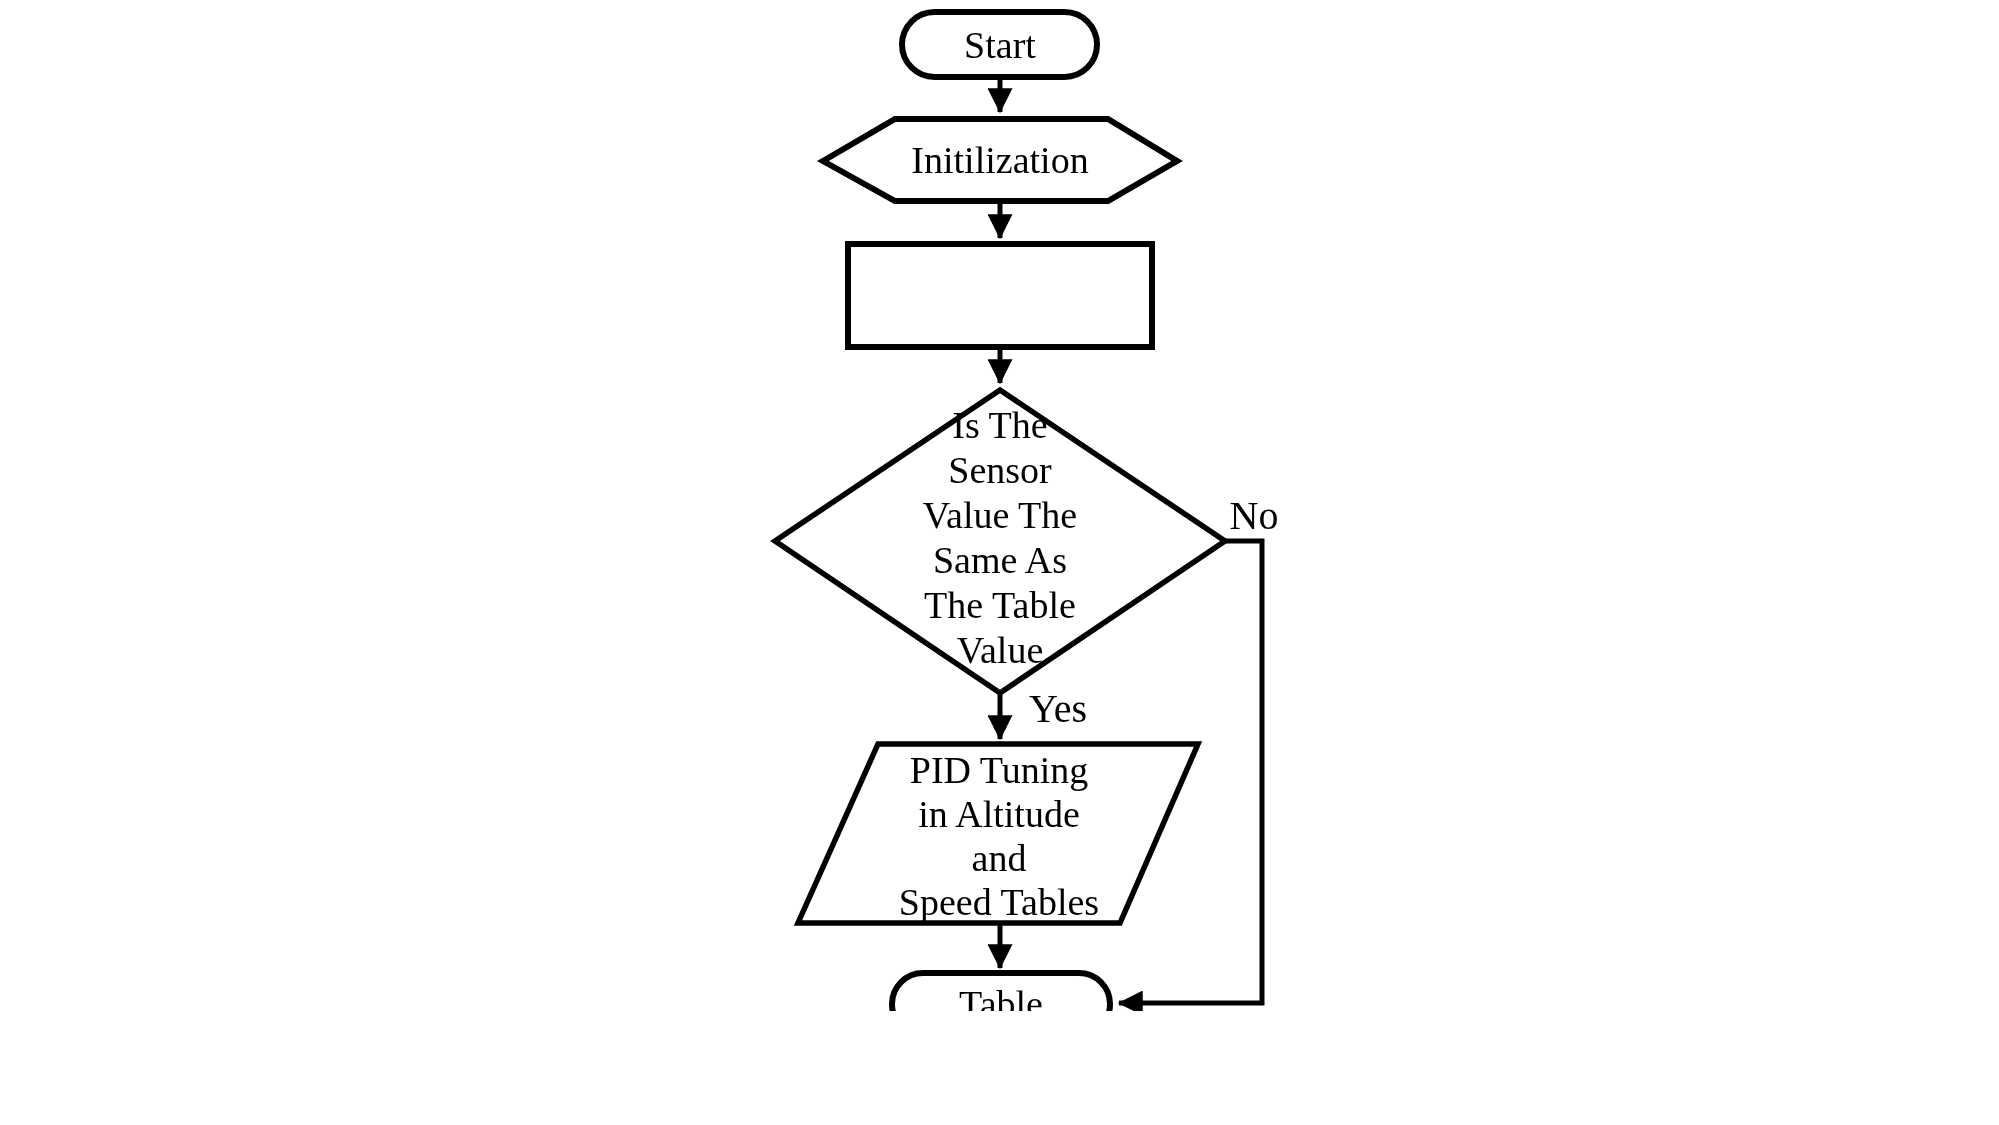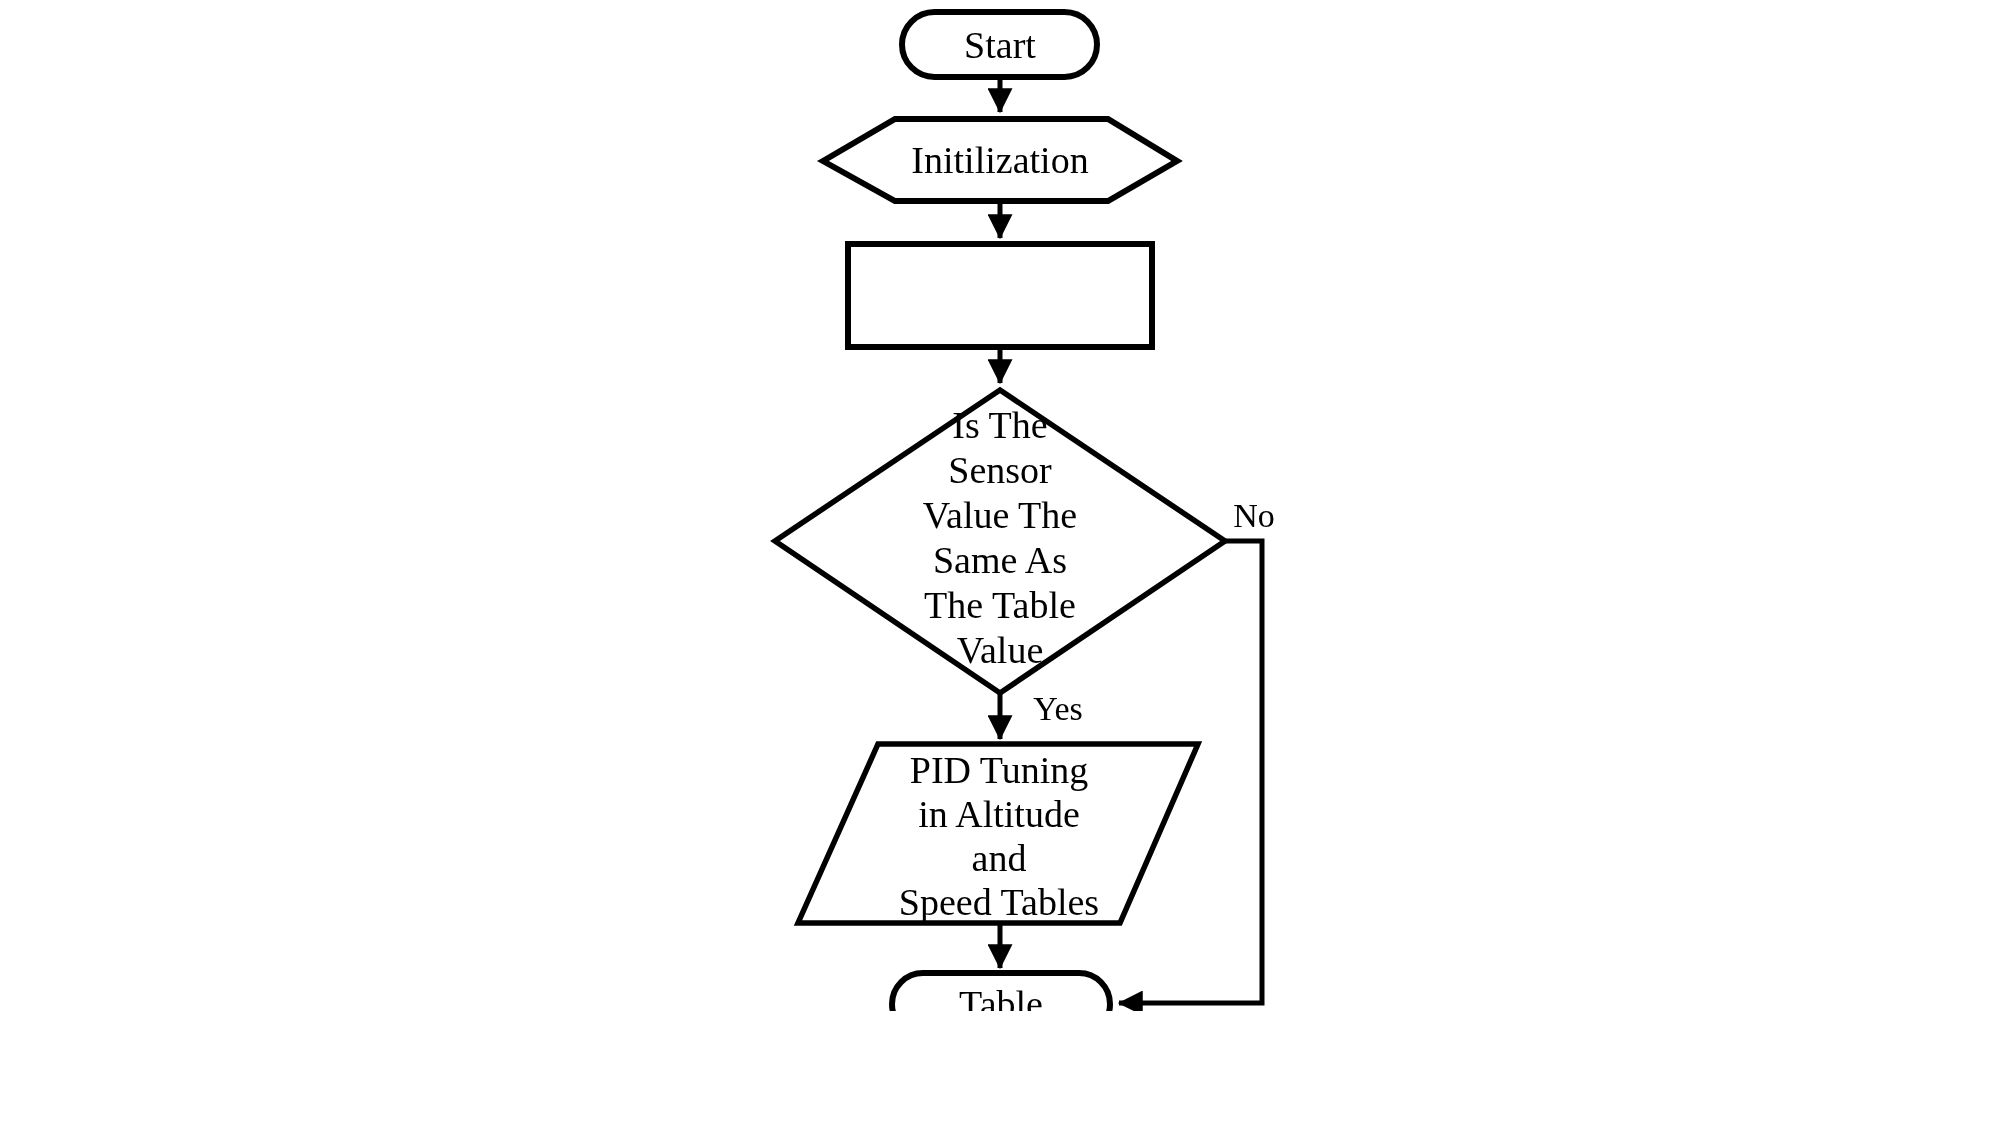--- a/index.html
+++ b/index.html
@@ -27,7 +27,7 @@
     position: absolute;
     transform: translate(-50%, -50%);
     text-align: center;
-    font-size: 34px;
+    font-size: 40px;
     line-height: 36px;
     color: #000000;
     pointer-events: none;

